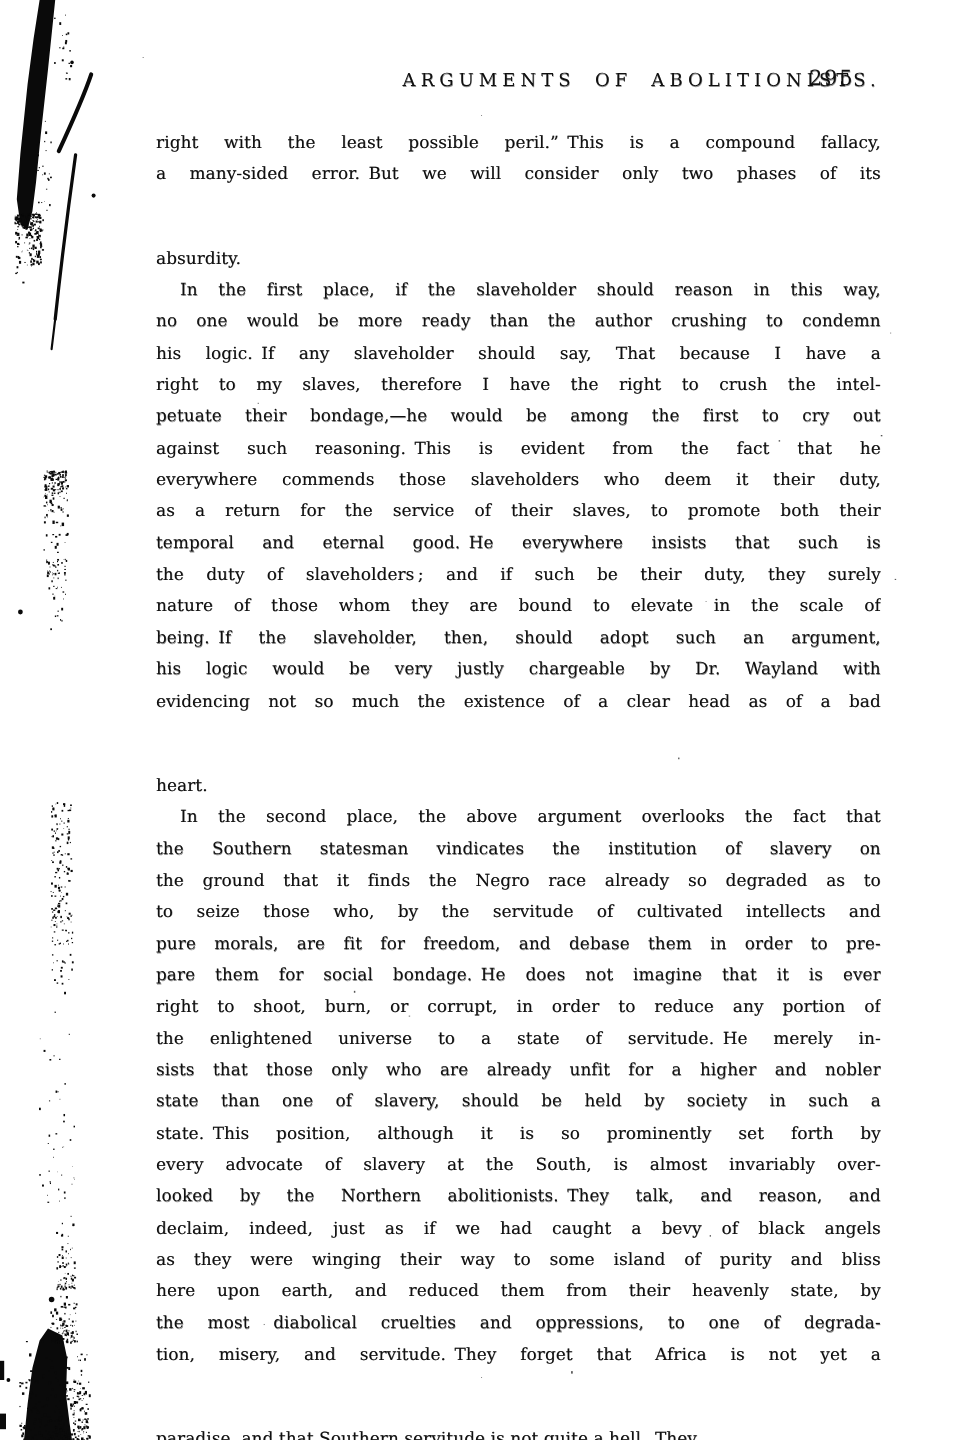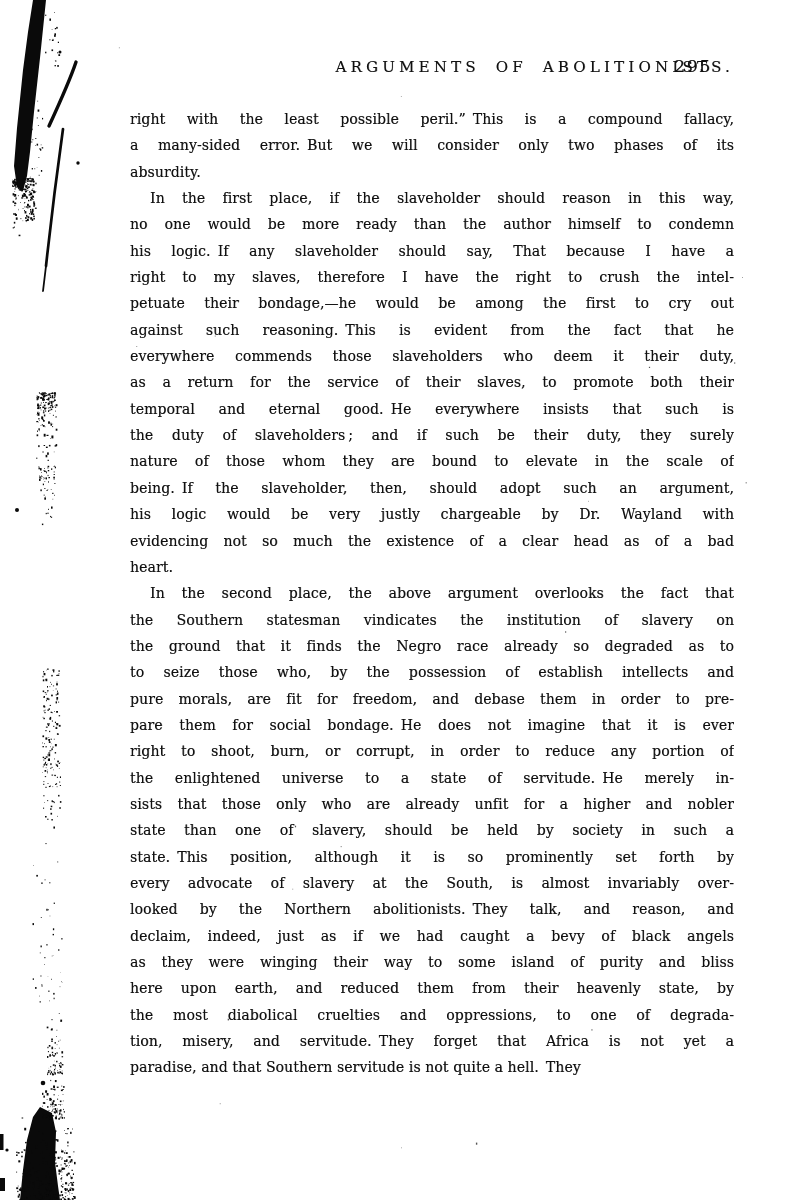--- a/index.html
+++ b/index.html
@@ -38,7 +38,7 @@
     overflow:hidden;letter-spacing:0.1px;
   }
   .line.indent{padding-left:20px;}
-  .line.last{text-align-last:left;}
+  .line.last{text-align-last:left;margin-top:44px;}
   .line i{font-style:italic;}
 </style>
 </head>

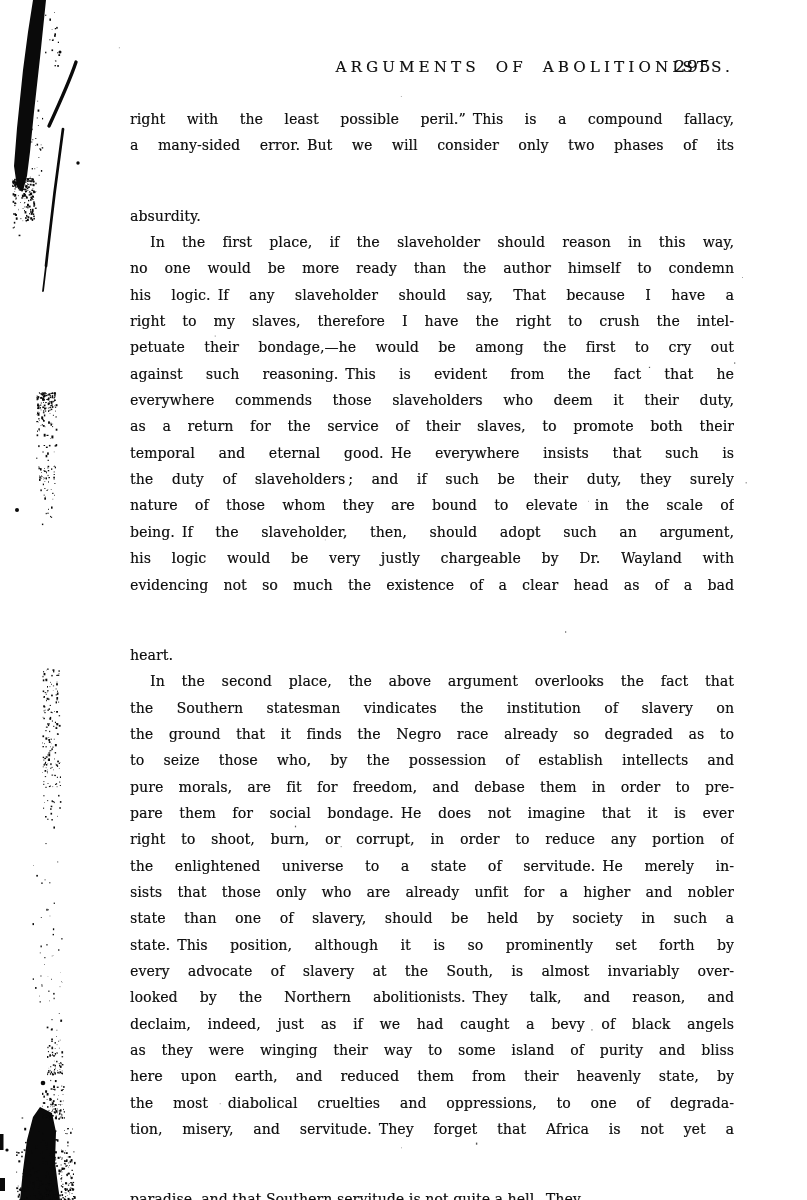--- a/index.html
+++ b/index.html
@@ -1248,7 +1248,7 @@
       <div class="line"><span>a many-sided error. But we will consider only two phases of its</span></div>
       <div class="line last"><span>absurdity.</span></div>
       <div class="line indent"><span>In the first place, if the slaveholder should reason in this way,</span></div>
-      <div class="line"><span>no one would be more ready than the author himself to condemn</span></div>
+      <div class="line"><span>no one would be more ready than the author crushing to condemn</span></div>
       <div class="line"><span>his logic. If any slaveholder should say, That because I have a</span></div>
       <div class="line"><span>right to my slaves, therefore I have the right to crush the intel-</span></div>
       <div class="line"><span>petuate their bondage,—he would be among the first to cry out</span></div>

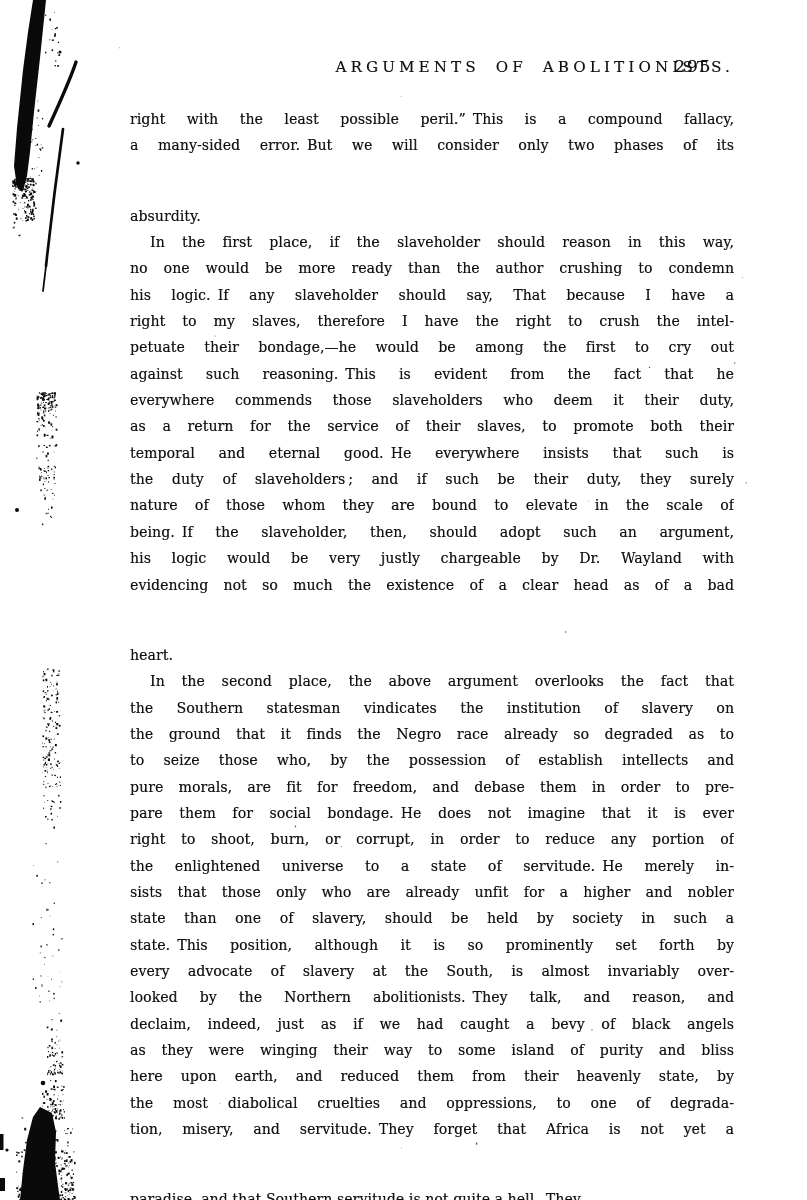--- a/index.html
+++ b/index.html
@@ -1265,7 +1265,7 @@
       <div class="line indent"><span>In the second place, the above argument overlooks the fact that</span></div>
       <div class="line"><span>the Southern statesman vindicates the institution of slavery on</span></div>
       <div class="line"><span>the ground that it finds the Negro race already so degraded as to</span></div>
-      <div class="line"><span>to seize those who, by the possession of establish intellects and</span></div>
+      <div class="line"><span>to seize those who, by the servitude of cultivated intellects and</span></div>
       <div class="line"><span>pure morals, are fit for freedom, and debase them in order to pre-</span></div>
       <div class="line"><span>pare them for social bondage. He does not imagine that it is ever</span></div>
       <div class="line"><span>right to shoot, burn, or corrupt, in order to reduce any portion of</span></div>

